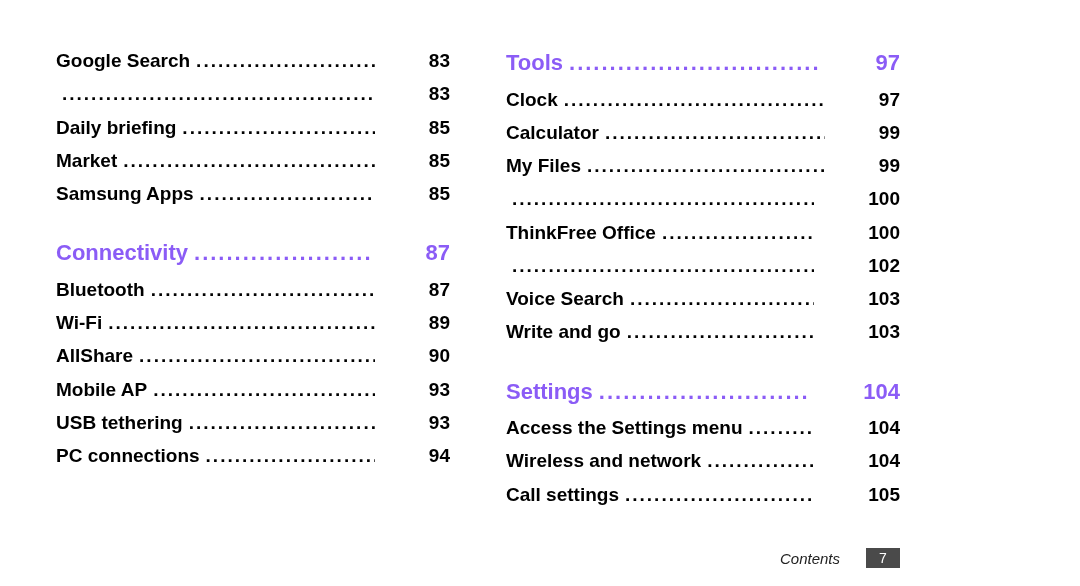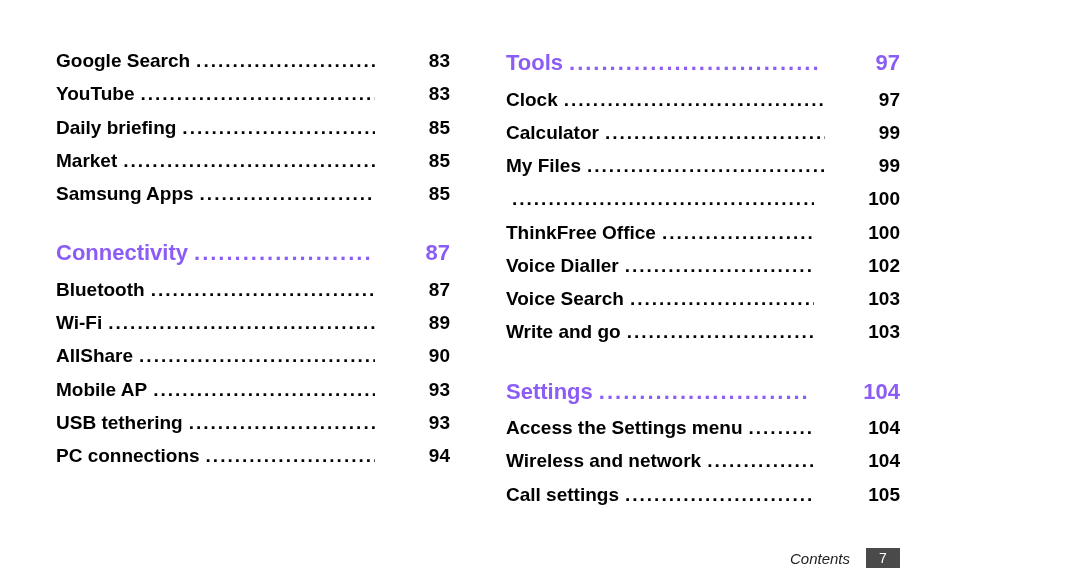--- a/index.html
+++ b/index.html
@@ -101,7 +101,6 @@
         <span class="page-num">83</span>
       </div>
       <div class="toc-line">
-        <span class="label">YouTube</span>
         <span class="dots"></span>
         <span class="page-num">83</span>
       </div>

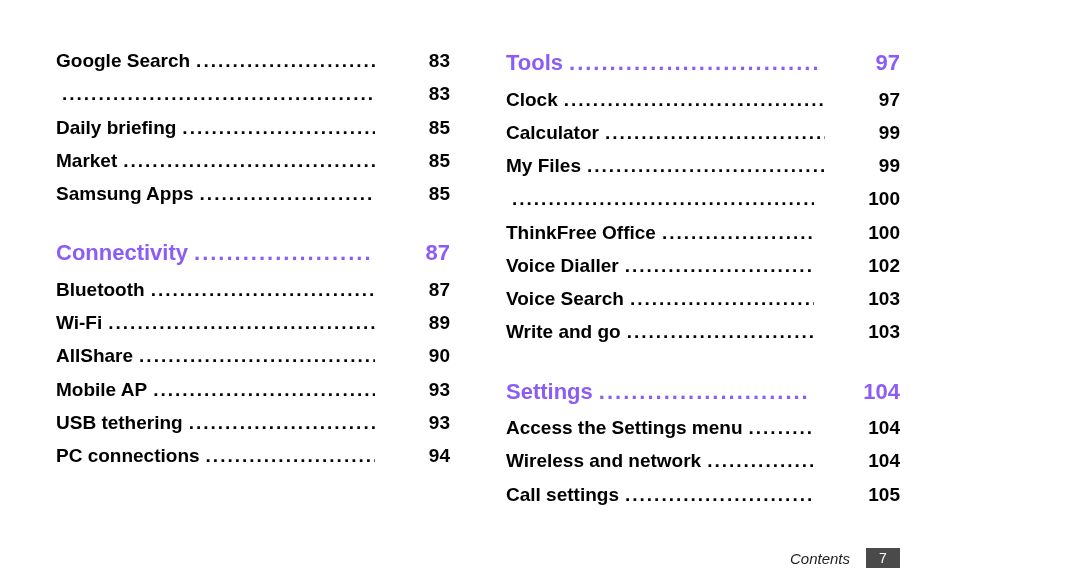--- a/index.html
+++ b/index.html
@@ -191,7 +191,6 @@
         <span class="page-num">100</span>
       </div>
       <div class="toc-line">
-        <span class="label">Voice Dialler</span>
         <span class="dots"></span>
         <span class="page-num">102</span>
       </div>

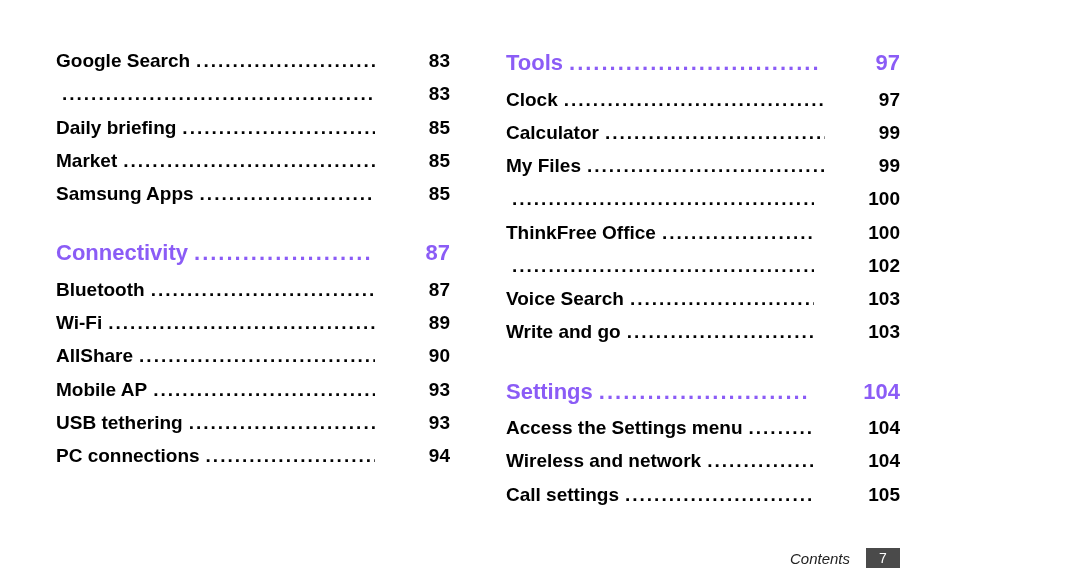--- a/index.html
+++ b/index.html
@@ -69,7 +69,7 @@
     bottom: 18px;
     display: flex;
     align-items: center;
-    gap: 16px;
+    gap: 26px;
     font-size: 15px;
   }
   .footer .label {

